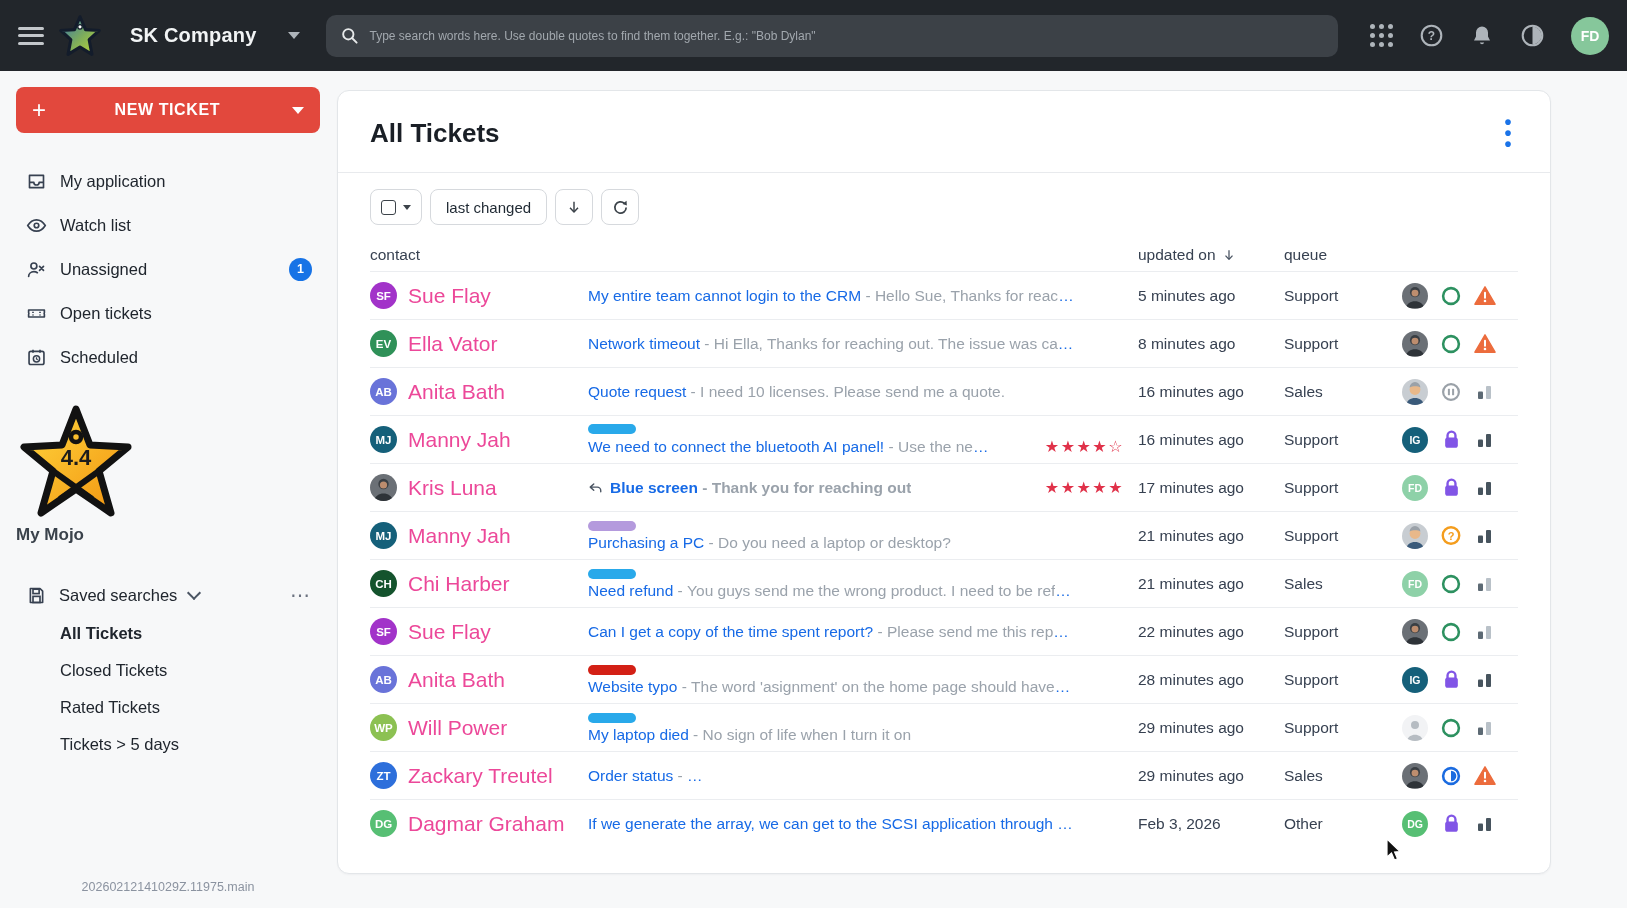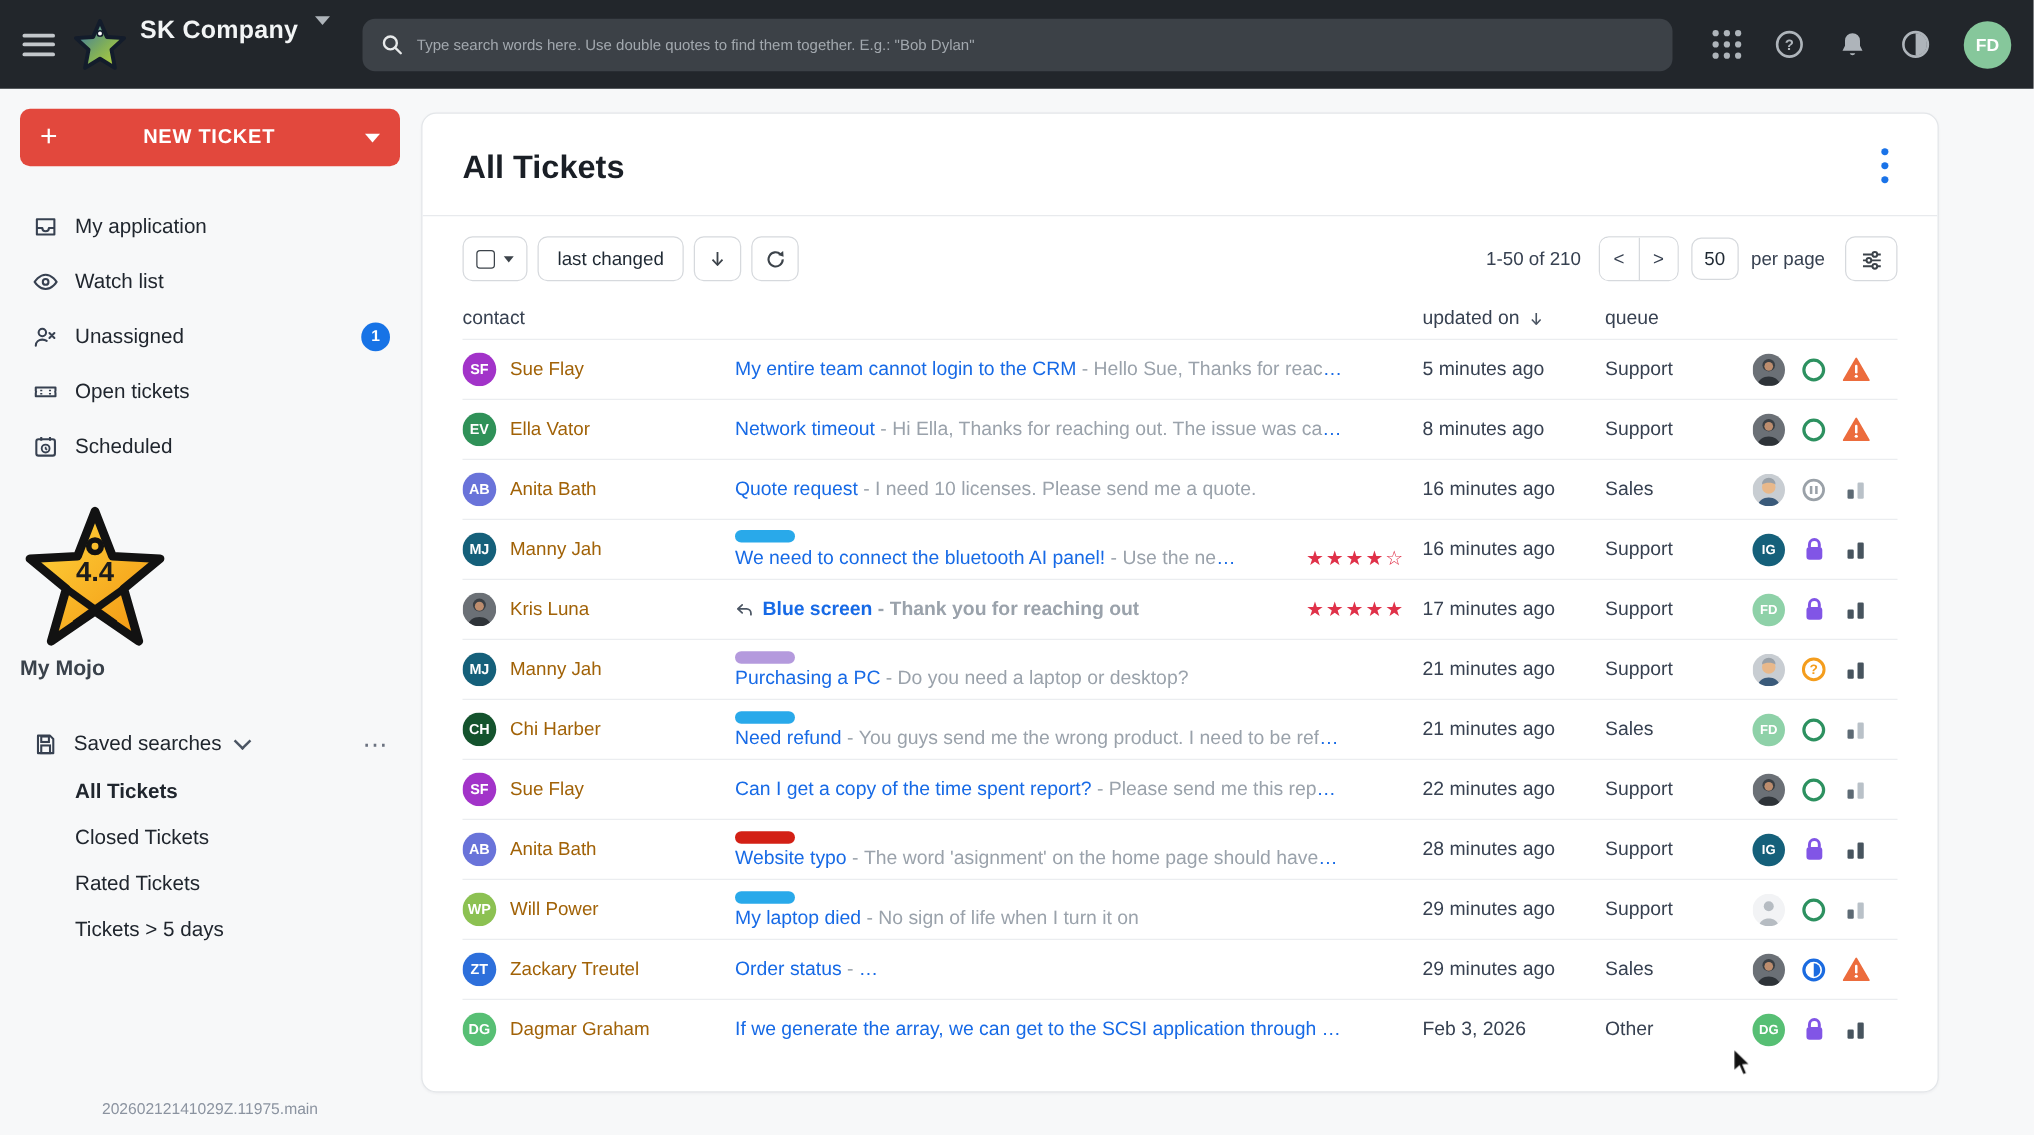--- a/index.html
+++ b/index.html
@@ -10,7 +10,7 @@
   .navbar { height:71px; background:#22262b; display:flex; align-items:center; padding:0 18px; gap:14px; }
   .hamburger { width:26px; height:18px; display:flex; flex-direction:column; justify-content:space-between; cursor:pointer; }
   .hamburger span { height:3px; border-radius:2px; background:#c3c7cb; }
-  .brand { display:flex; gap:10px; }
+  .brand { display:flex; align-items:center; gap:28px; }
   .brand-name { color:#f2f4f5; font-size:20px; font-weight:700; letter-spacing:.2px; }
   .caret { width:0; height:0; border-left:6px solid transparent; border-right:6px solid transparent; border-top:7px solid #aeb4ba; margin-left:4px; }
   .searchwrap { flex:1; max-width:1052px; height:42px; background:#3c4147; border-radius:10px;

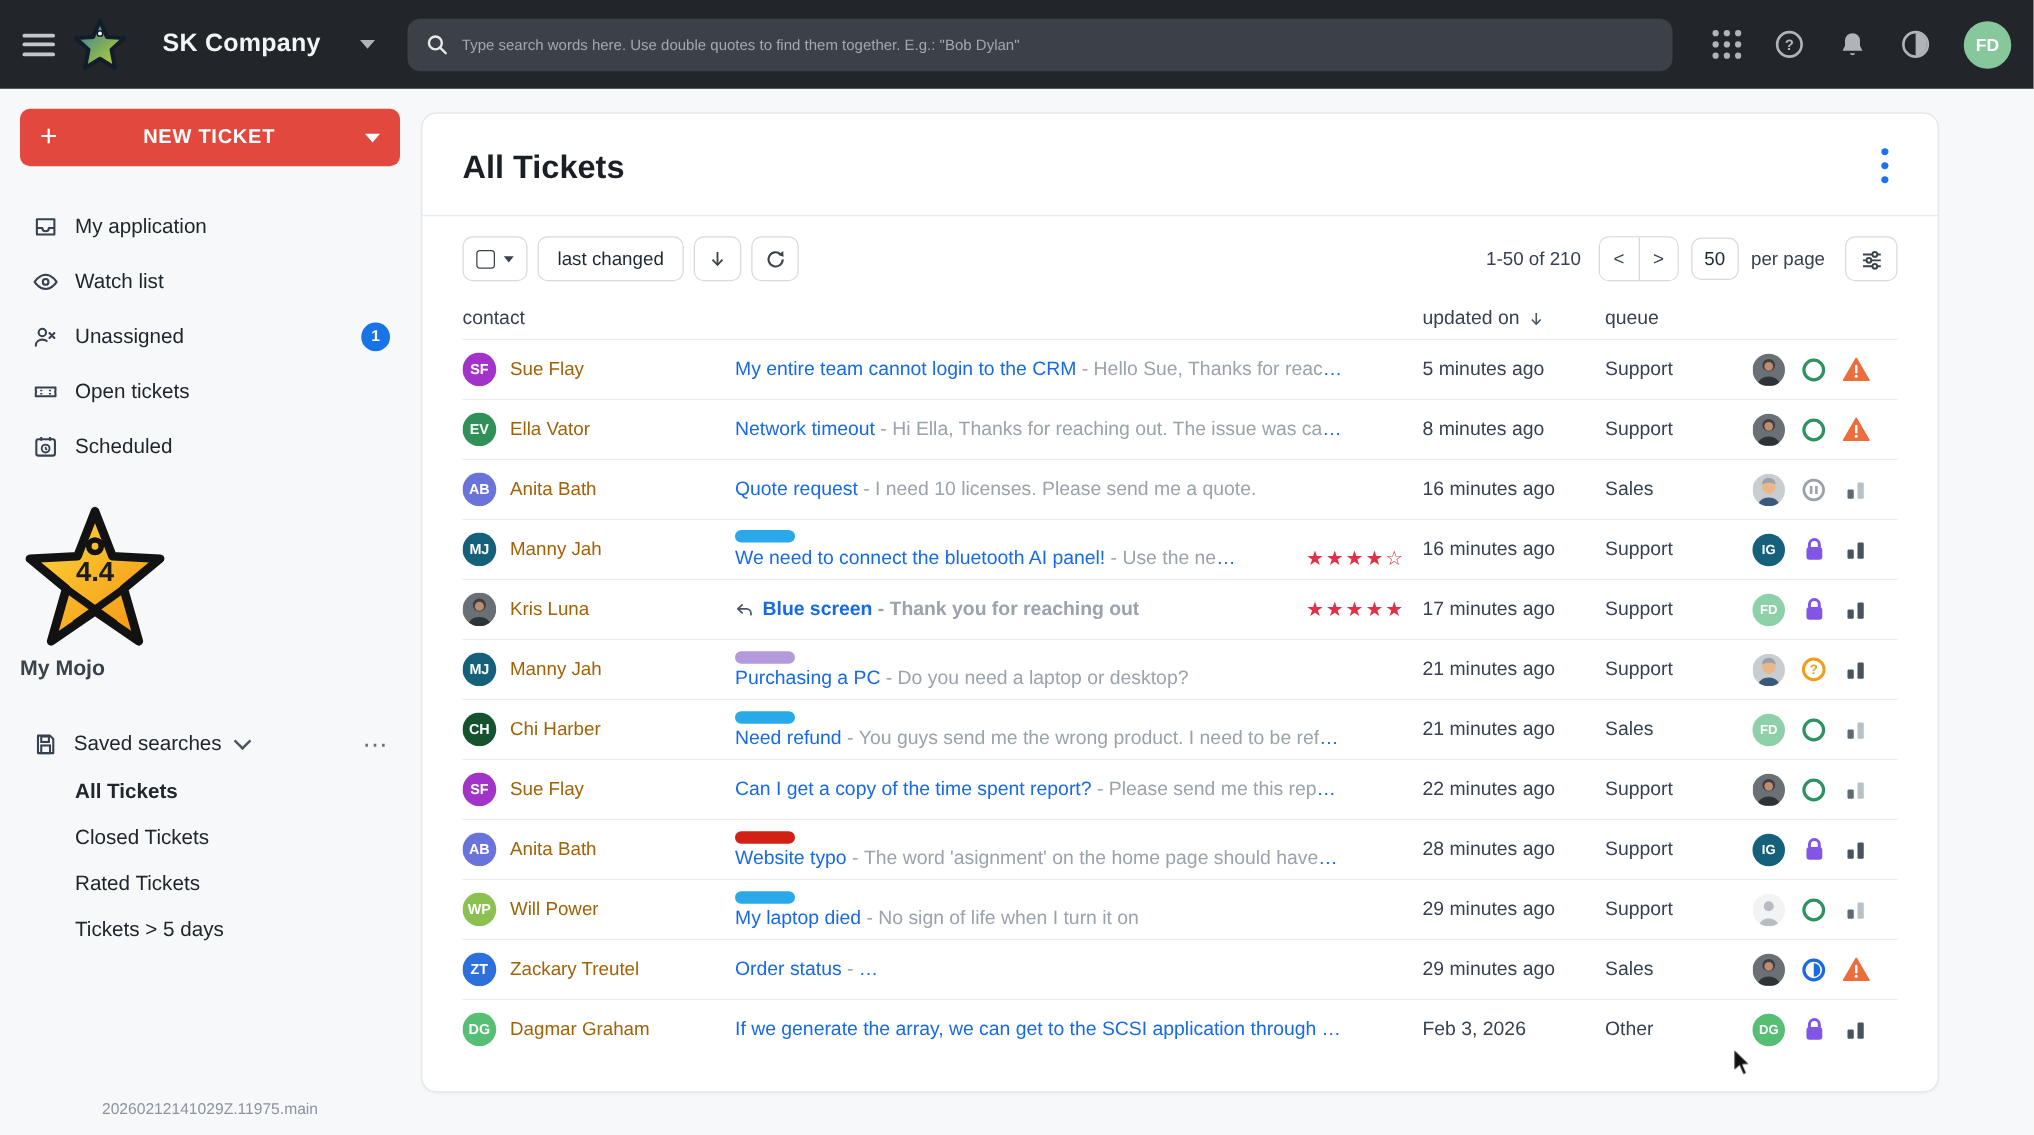--- a/index.html
+++ b/index.html
@@ -282,25 +282,6 @@
             <polygon points="20.5,2.5 21,9 14.8,7" fill="#3c434a"></polygon>
           </svg>
         </button>
-        <div class="toolbar-right">
-          <span class="range">1-50 of 210</span>
-          <div class="pager">
-            <button>&lt;</button>
-            <button>&gt;</button>
-          </div>
-          <input class="pp-input" value="50" style="">
-          <span class="pp-label">per page</span>
-          <button class="tbtn filter-btn">
-            <svg width="19" height="19" viewBox="0 0 24 24">
-              <line x1="3" y1="7" x2="21" y2="7" stroke="#3c434a" stroke-width="2"></line>
-                <circle cx="15" cy="7" r="2.4" fill="#fff" stroke="#3c434a" stroke-width="2"></circle>
-              <line x1="3" y1="13" x2="21" y2="13" stroke="#3c434a" stroke-width="2"></line>
-                <circle cx="9" cy="13" r="2.4" fill="#fff" stroke="#3c434a" stroke-width="2"></circle>
-              <line x1="3" y1="19" x2="21" y2="19" stroke="#3c434a" stroke-width="2"></line>
-                <circle cx="15" cy="19" r="2.4" fill="#fff" stroke="#3c434a" stroke-width="2"></circle>
-            </svg>
-          </button>
-        </div>
       </div>
 
       <div class="thead">

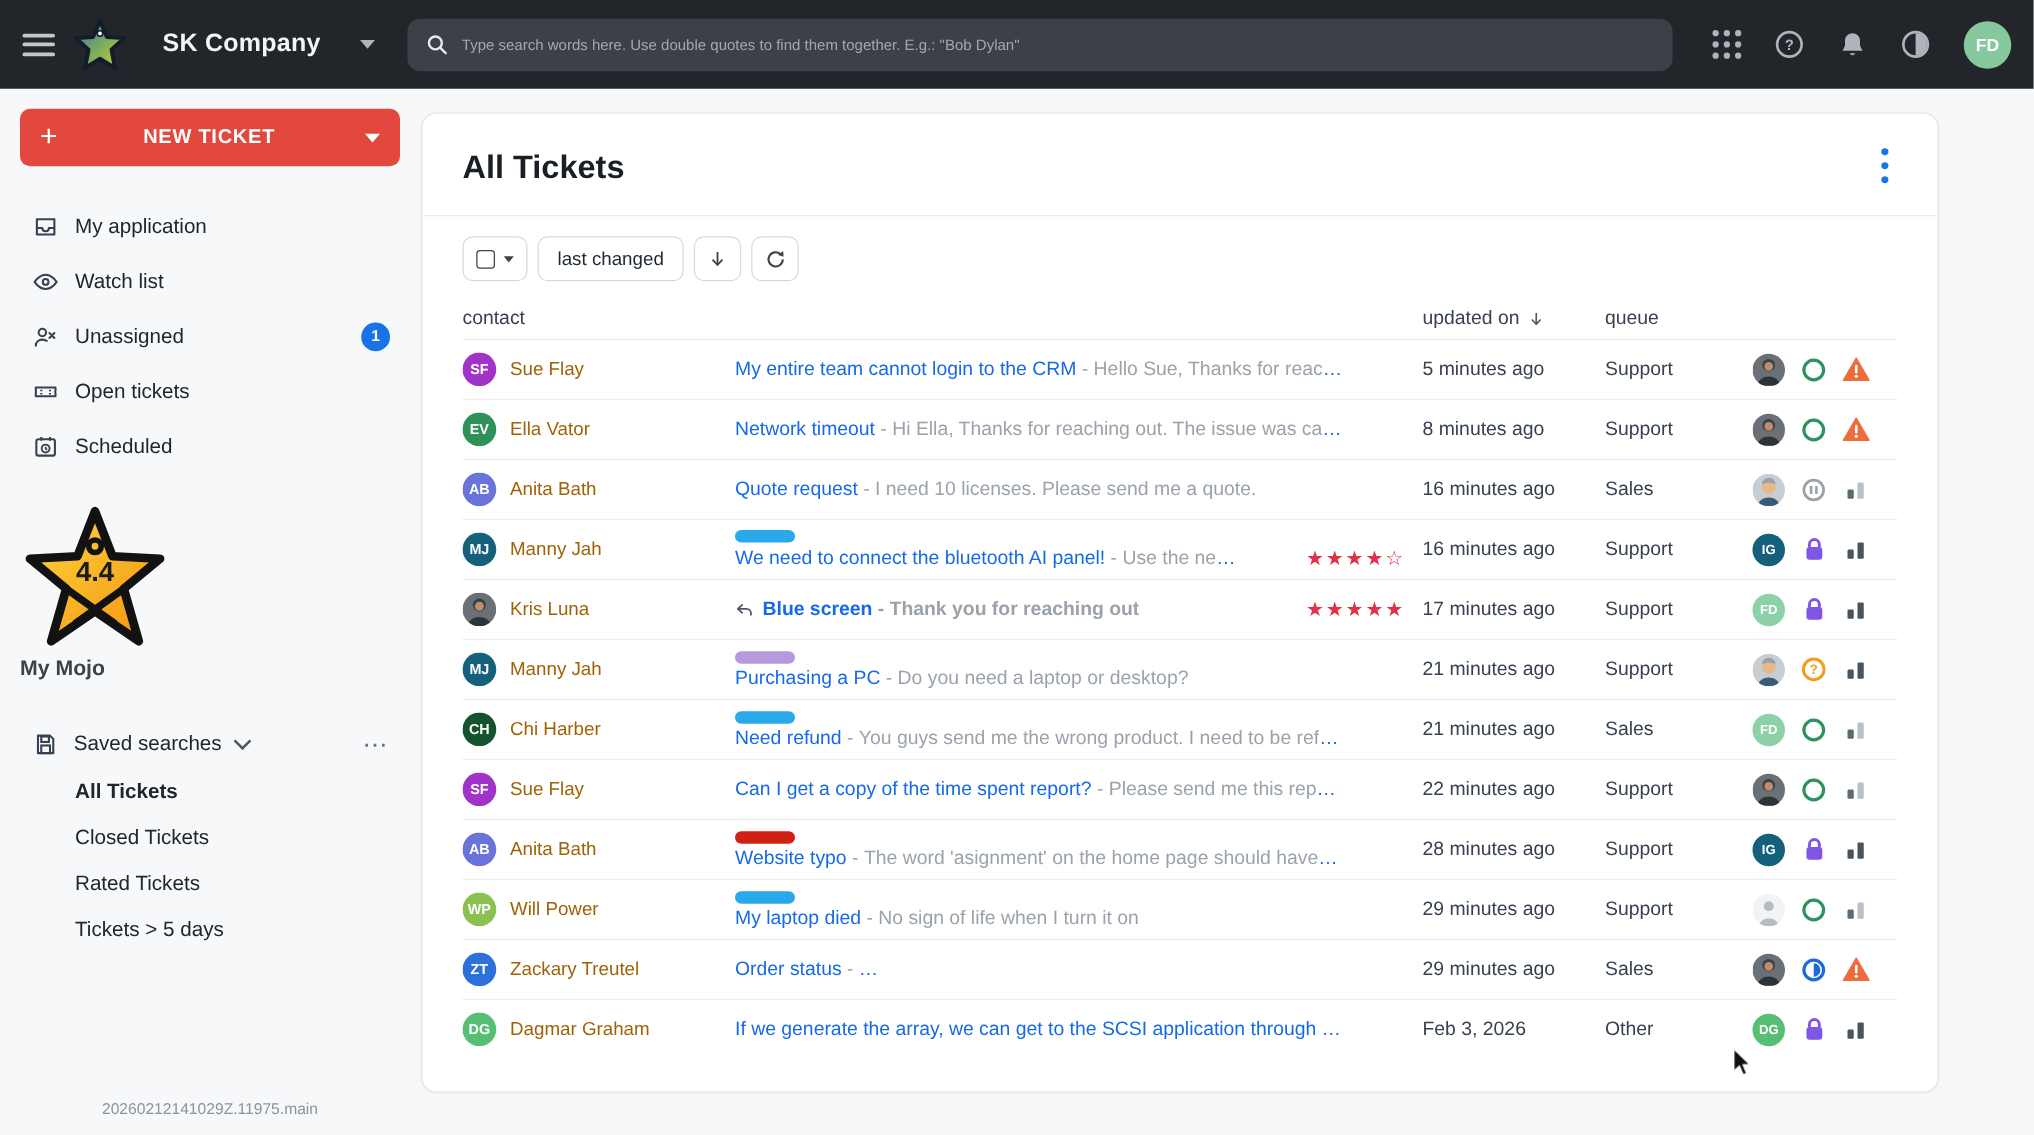--- a/index.html
+++ b/index.html
@@ -85,7 +85,7 @@
   .c-contact { display:flex; align-items:center; gap:11px; overflow:hidden; }
   .avatar { width:27px; height:27px; border-radius:50%; color:#fff; font-size:11.5px; font-weight:700;
     display:flex; align-items:center; justify-content:center; flex:0 0 27px; overflow:hidden; }
-  .cname { font-size:15px; color:#a16207; white-space:nowrap; }
+  .cname { font-size:21px; color:#ec4899; white-space:nowrap; }
   .c-title { overflow:hidden; padding-right:14px; display:flex; flex-direction:column; justify-content:center; }
   .pill { width:48px; height:10px; border-radius:5px; margin:1px 0 3px 0; }
   .tline { display:flex; align-items:center; white-space:nowrap; overflow:hidden; gap:0; }

